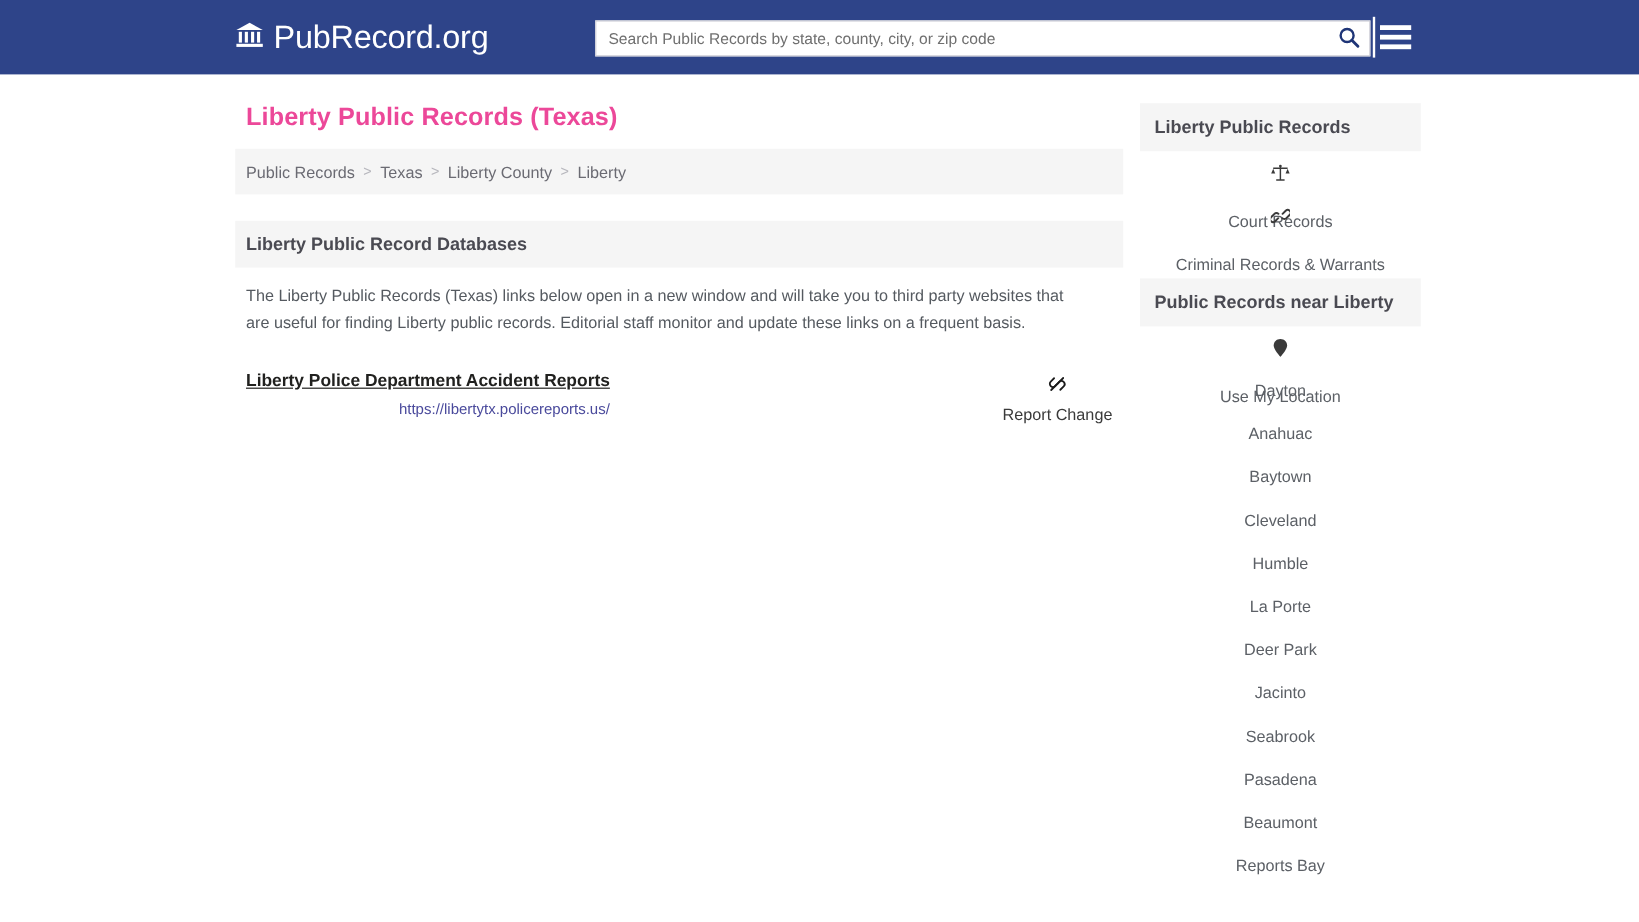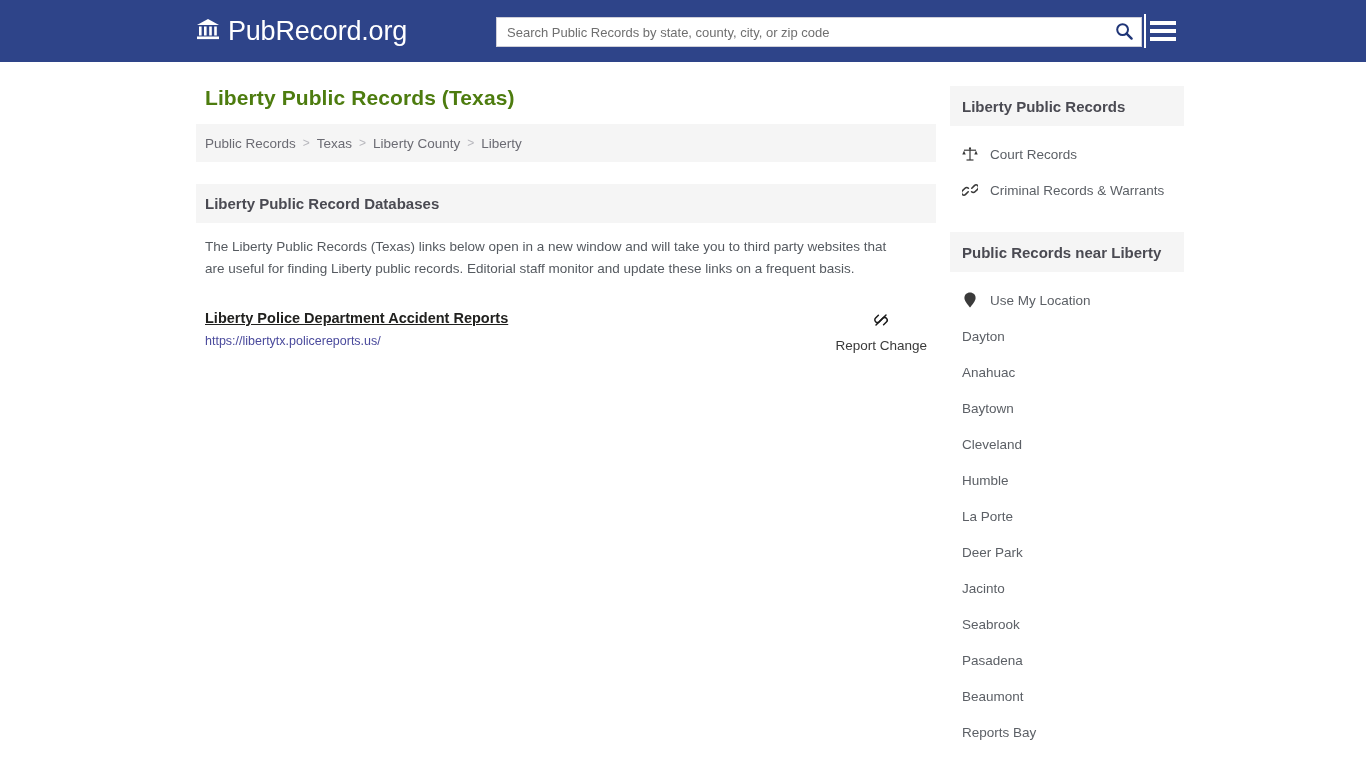--- a/index.html
+++ b/index.html
@@ -113,7 +113,7 @@
   .page-title {
     font-size: 21px;
     font-weight: bold;
-    color: #4d7c0f;
+    color: #ec4899;
     margin: 0 0 14px 0;
     padding-left: 9px;
     letter-spacing: 0.1px;

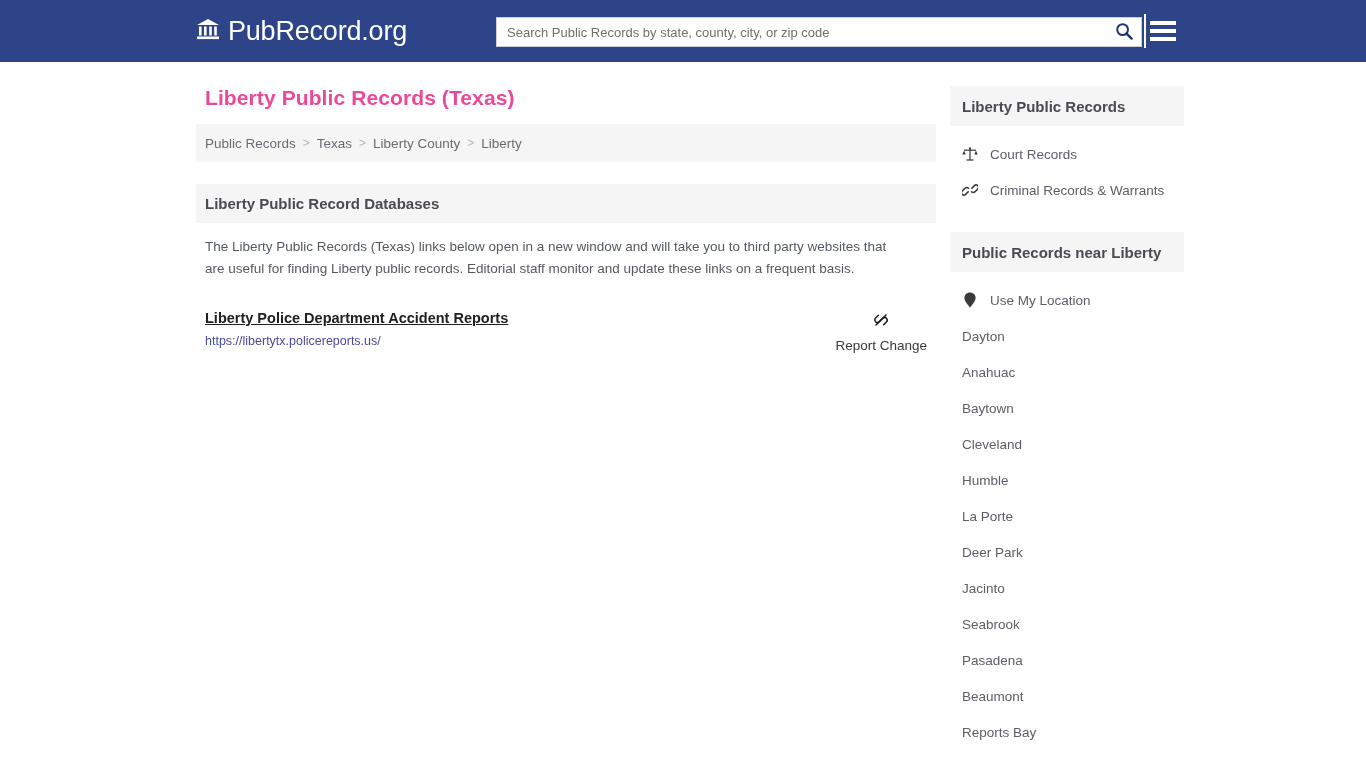--- a/index.html
+++ b/index.html
@@ -216,10 +216,11 @@
   .side-item {
     display: flex;
     align-items: center;
-    gap: 12px;
+    gap: 25px;
     padding: 0 12px;
     height: 36px;
     font-size: 13.5px;
+    flex-direction: column;
   }
   .side-item a {
     color: #5c6066;

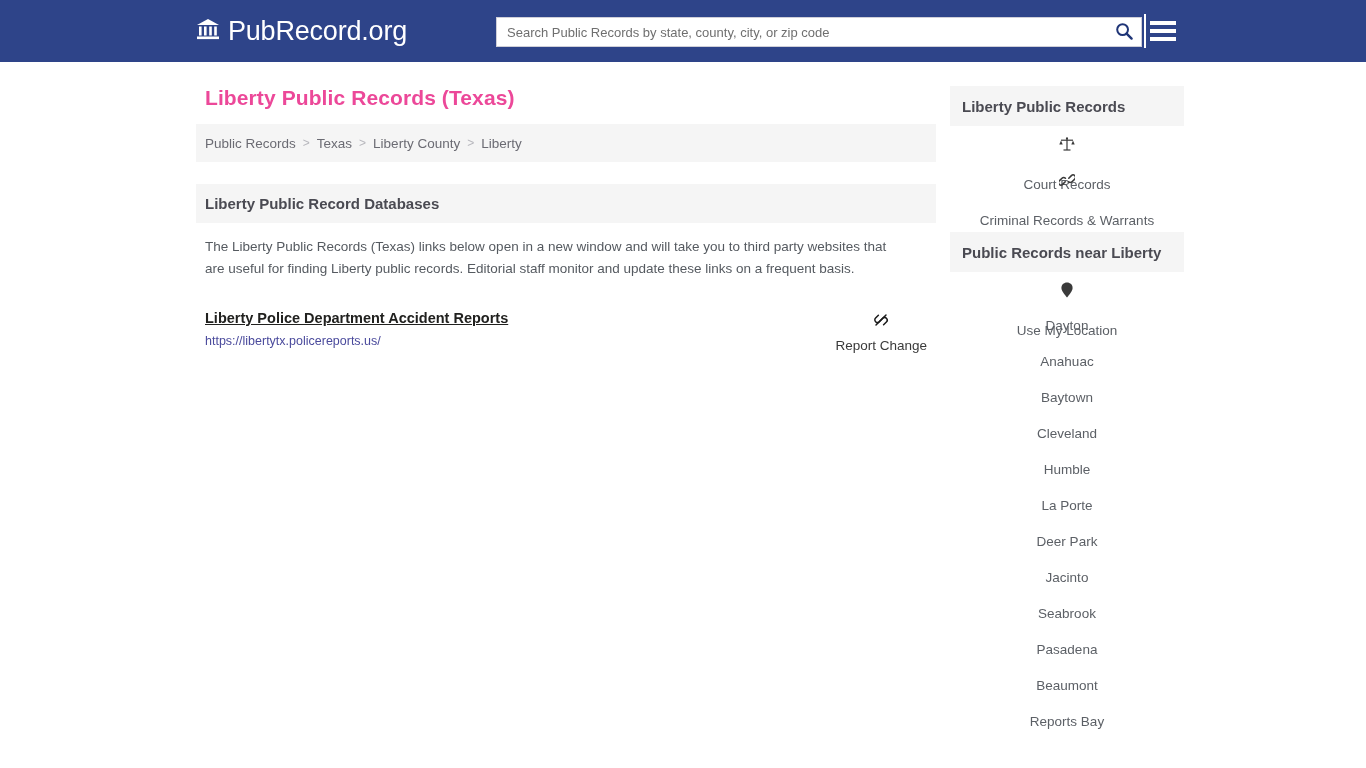--- a/index.html
+++ b/index.html
@@ -172,6 +172,7 @@
     display: flex;
     align-items: flex-start;
     justify-content: space-between;
+    text-align: right;
   }
   .record-link {
     font-size: 14.5px;

